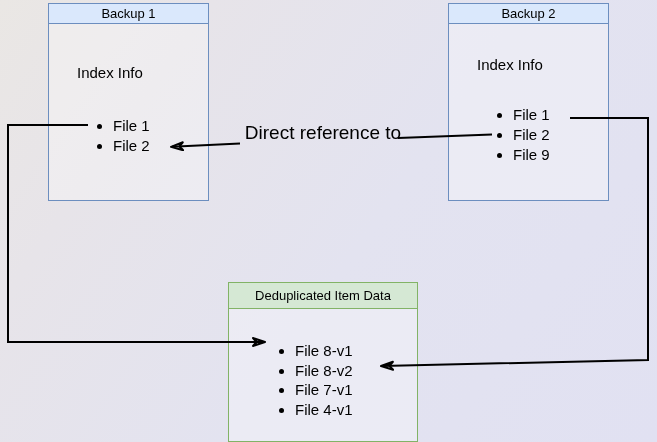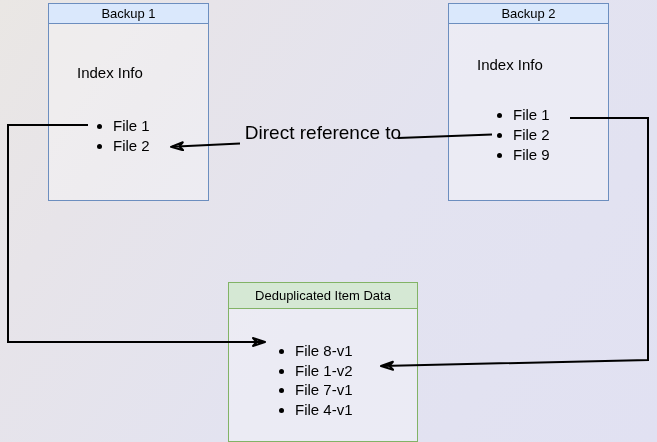--- a/index.html
+++ b/index.html
@@ -106,7 +106,7 @@
     </div>
     <ul class="files">
       <li>File 8-v1</li>
-      <li>File 1-v2</li>
+      <li>File 8-v2</li>
       <li>File 7-v1</li>
       <li>File 4-v1</li>
     </ul>

